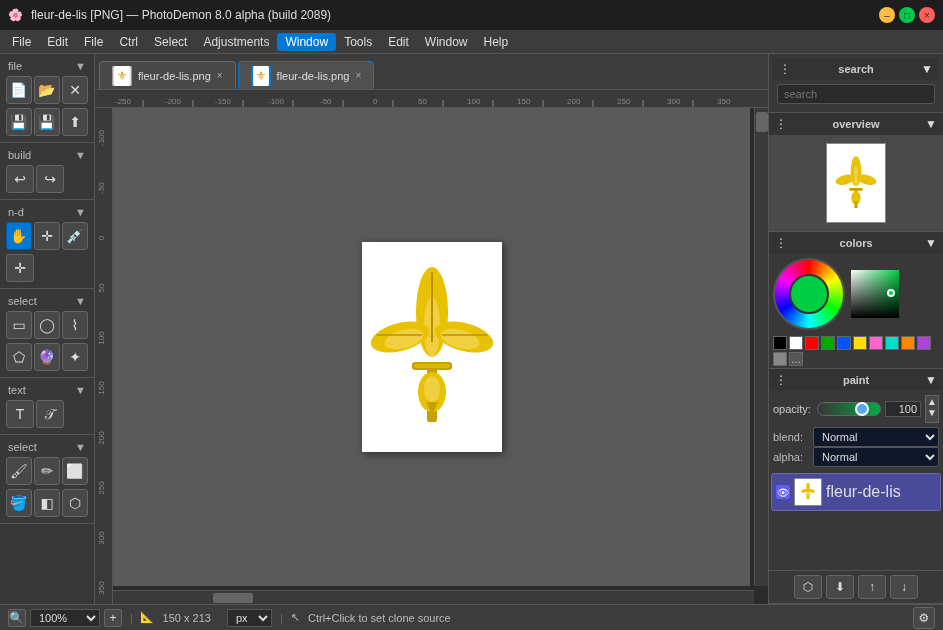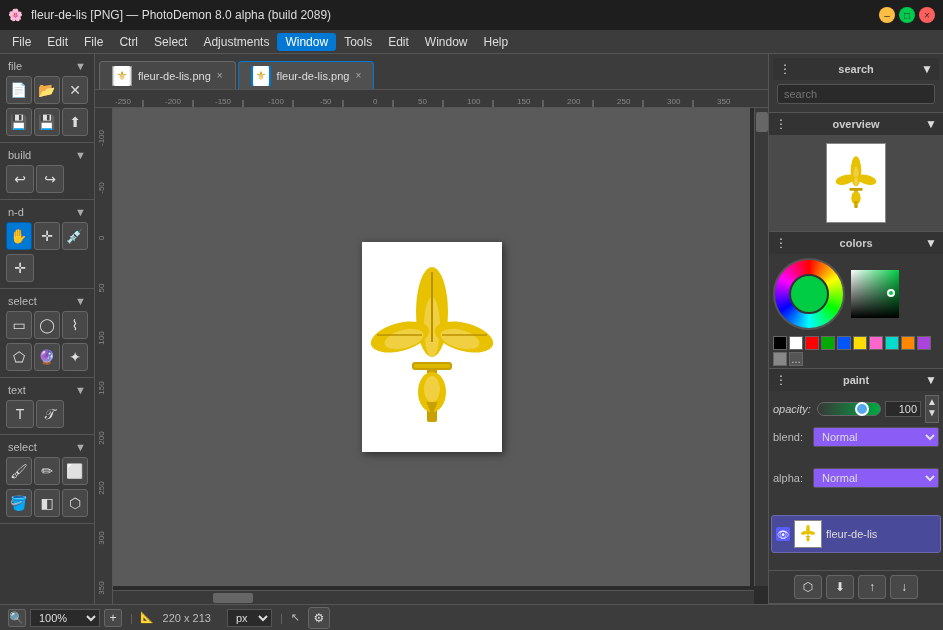--- a/index.html
+++ b/index.html
@@ -76,7 +76,7 @@
     
     #layers-controls { padding: 4px; }
     .layer-control-row { display: flex; align-items: center; gap: 4px; margin-bottom: 4px; font-size: 11px; color: #ccc; }
-    .layer-ctrl-label { width: 40px; font-style: italic; }
+    .layer-ctrl-label { width: 40px; }
     .layer-num { width: 36px; background: #2a2a2a; border: 1px solid #555; color: #ddd; font-size: 11px; padding: 1px 3px; text-align: right; }
     #layers-list { padding: 2px; }
     .layer-item { display: flex; align-items: center; gap: 4px; padding: 4px; background: #4a4a9a; border: 1px solid #6a6aaa; border-radius: 3px; cursor: pointer; margin-bottom: 2px; }

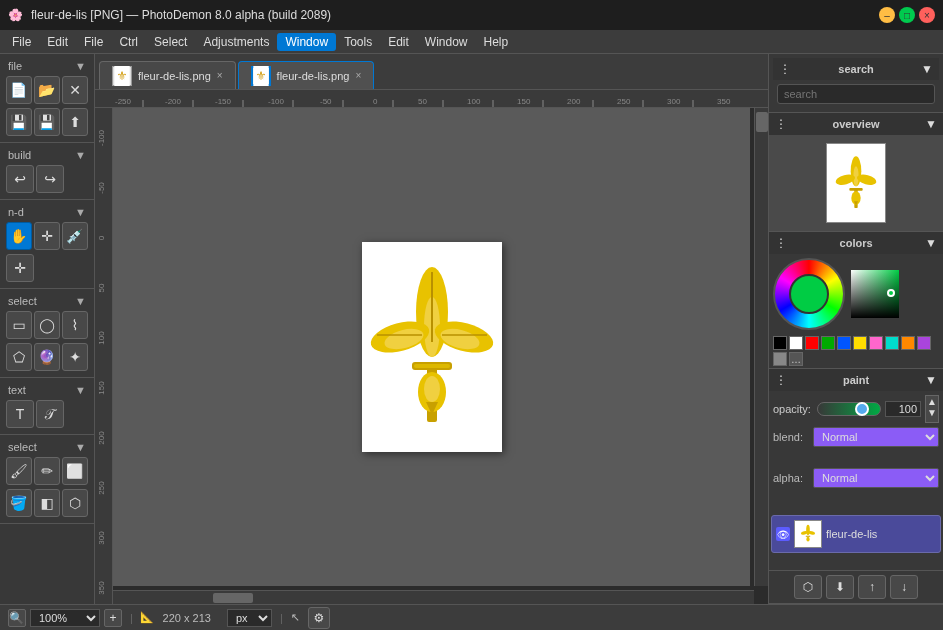--- a/index.html
+++ b/index.html
@@ -99,7 +99,7 @@
     .cw-inner { width: 40px; height: 40px; background: #00cc44; border-radius: 50%; position: absolute; top: 50%; left: 50%; transform: translate(-50%, -50%); border: 2px solid #333; }
     
     
-    .dropdown-row { display: flex; align-items: center; gap: 4px; margin-bottom: 21px; }
+    .dropdown-row { display: flex; align-items: center; gap: 4px; margin-bottom: 0; }
     .dropdown-label { width: 36px; font-size: 11px; color: #bbb; }
     .dropdown-select { flex: 1; background: #8b5cf6; border: 1px solid #555; color: #ddd; font-size: 11px; padding: 2px 4px; border-radius: 2px; }
     

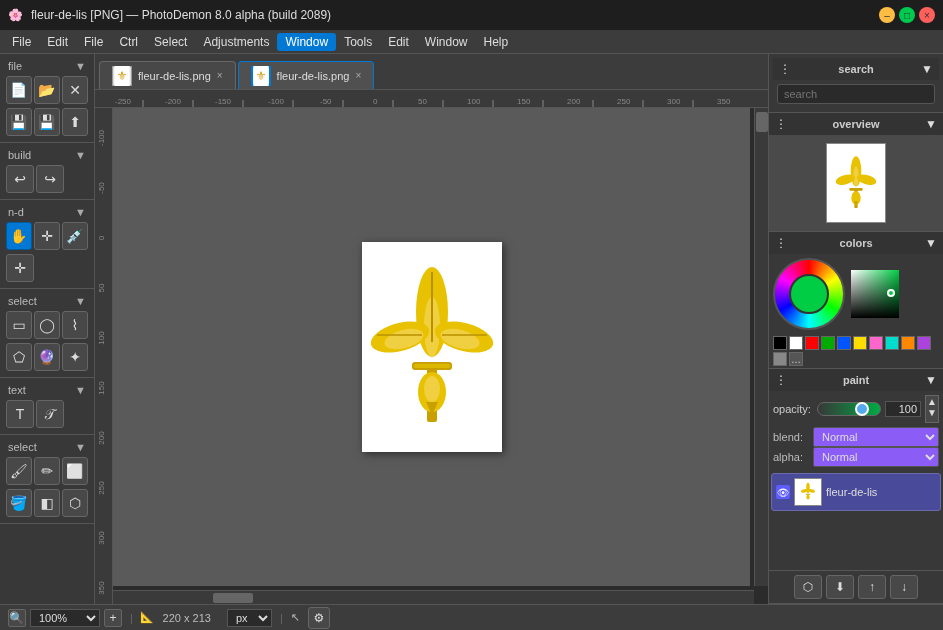--- a/index.html
+++ b/index.html
@@ -101,7 +101,7 @@
     
     .dropdown-row { display: flex; align-items: center; gap: 4px; margin-bottom: 0; }
     .dropdown-label { width: 36px; font-size: 11px; color: #bbb; }
-    .dropdown-select { flex: 1; background: #8b5cf6; border: 1px solid #555; color: #ddd; font-size: 11px; padding: 2px 4px; border-radius: 2px; }
+    .dropdown-select { flex: 1; background: #0f172a; border: 1px solid #555; color: #ddd; font-size: 11px; padding: 2px 4px; border-radius: 2px; }
     
     
     .opacity-track { flex: 1; height: 14px; background: linear-gradient(to right, #383838, #00aa44); border-radius: 7px; position: relative; border: 1px solid #666; }

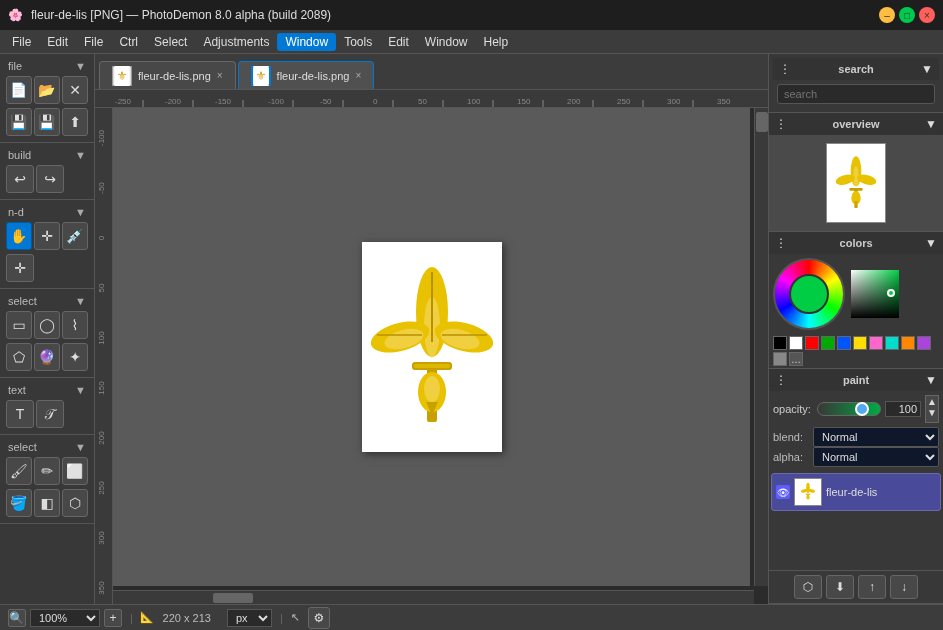--- a/index.html
+++ b/index.html
@@ -82,7 +82,7 @@
     .layer-item { display: flex; align-items: center; gap: 4px; padding: 4px; background: #4a4a9a; border: 1px solid #6a6aaa; border-radius: 3px; cursor: pointer; margin-bottom: 2px; }
     .layer-eye { width: 14px; height: 14px; background: #5c5cff; border-radius: 2px; display: flex; align-items: center; justify-content: center; font-size: 10px; color: white; }
     .layer-thumb { width: 28px; height: 28px; background: white; border: 1px solid #888; display: flex; align-items: center; justify-content: center; }
-    .layer-name { font-size: 11px; color: #ddd; }
+    .layer-name { font-size: 16px; color: #ddd; }
     
     
     #layer-actions { display: flex; gap: 4px; padding: 4px; justify-content: center; border-top: 1px solid #555; }

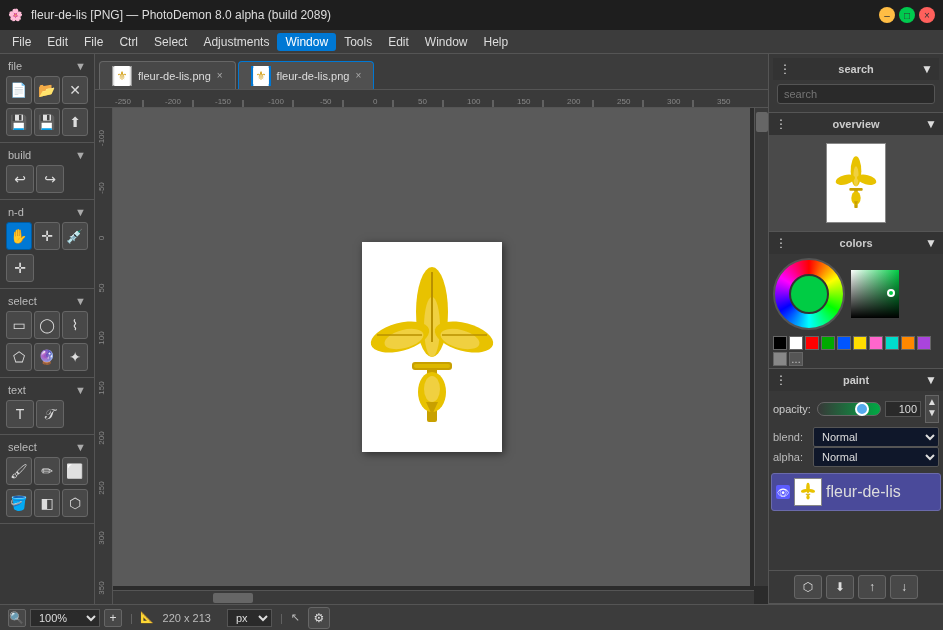--- a/index.html
+++ b/index.html
@@ -507,7 +507,7 @@
   </div>
   <span class="status-sep">|</span>
   <span>📐</span>
-  <span>220 x 213</span>
+  <span>150 x 213</span>
   <span> </span>
   <select style="background:#2a2a2a;border:1px solid #555;color:#ddd;font-size:11px;padding:1px 4px;">
     <option>px</option>

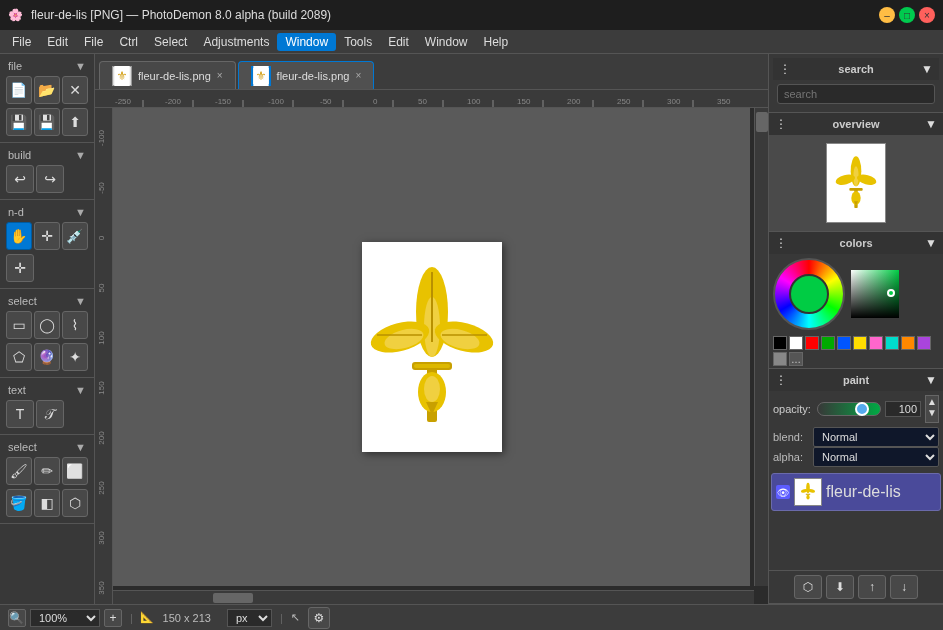--- a/index.html
+++ b/index.html
@@ -516,6 +516,7 @@
   </select>
   <span class="status-sep">|</span>
   <span>↖</span>
+  <span style="flex:1;">Ctrl+Click to set clone source</span>
   <button style="width:22px;height:22px;background:#484848;border:1px solid #666;border-radius:3px;cursor:pointer;font-size:12px;color:#ddd;display:flex;align-items:center;justify-content:center;">⚙</button>
 </div>
 

